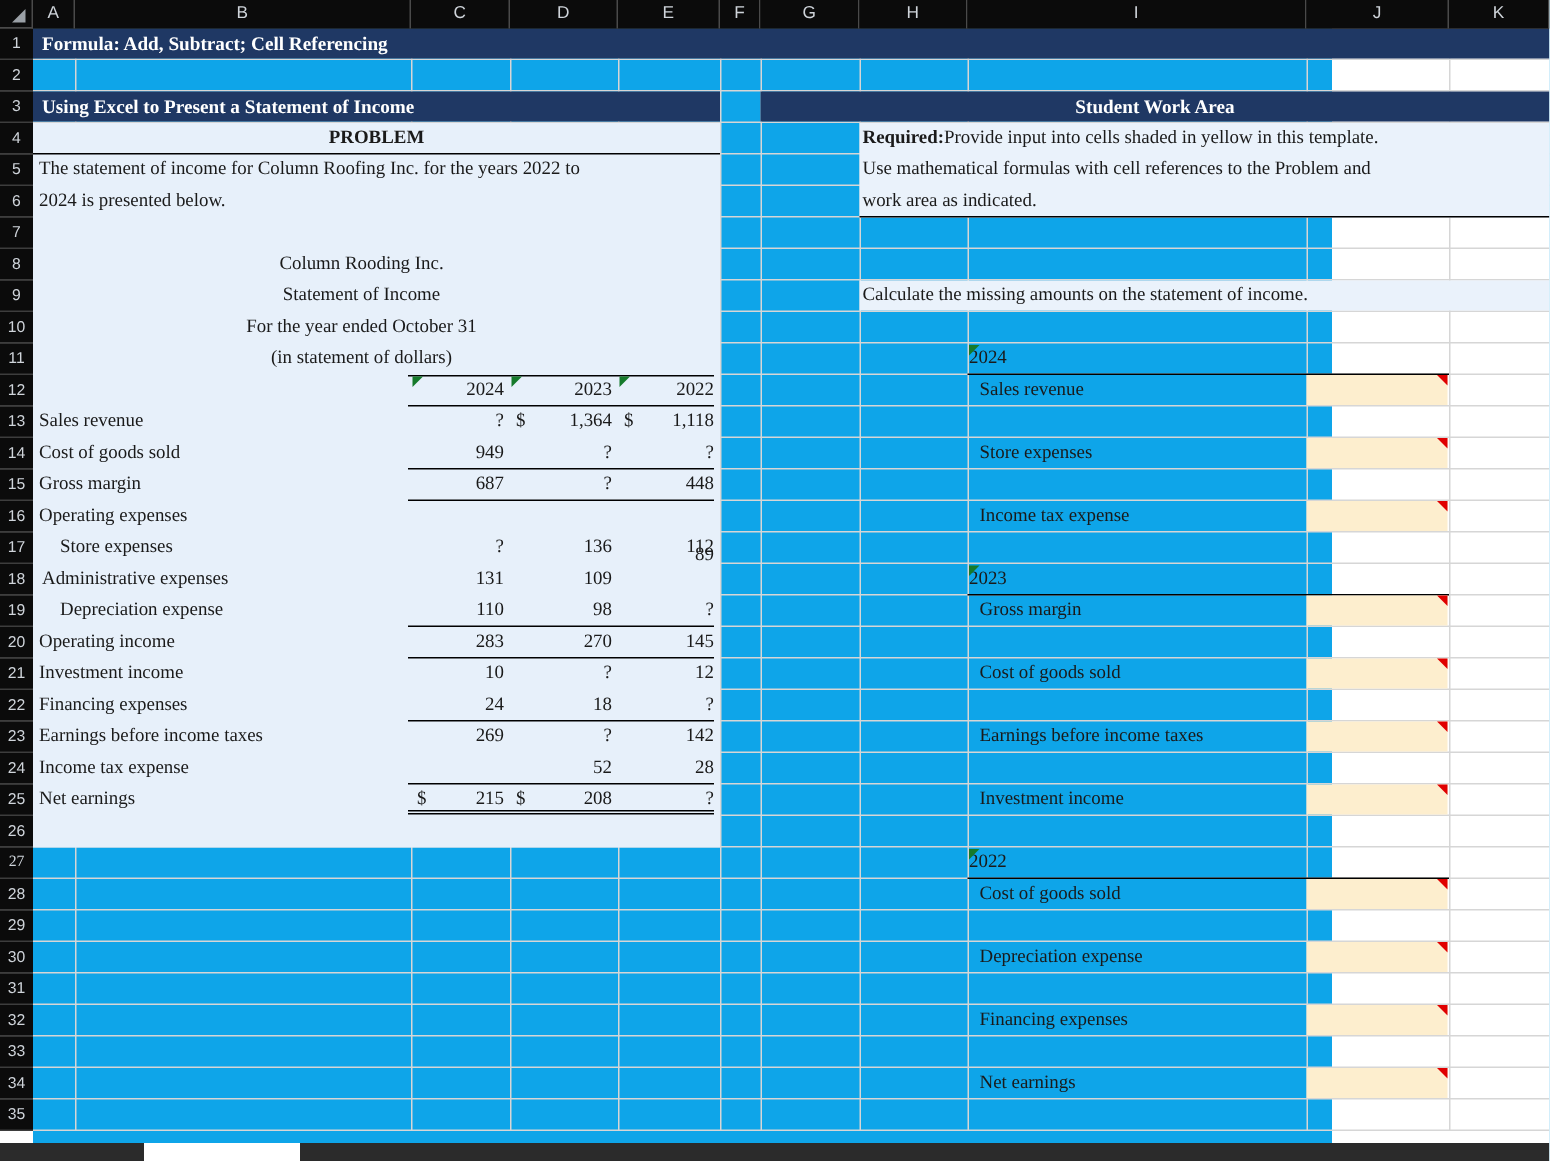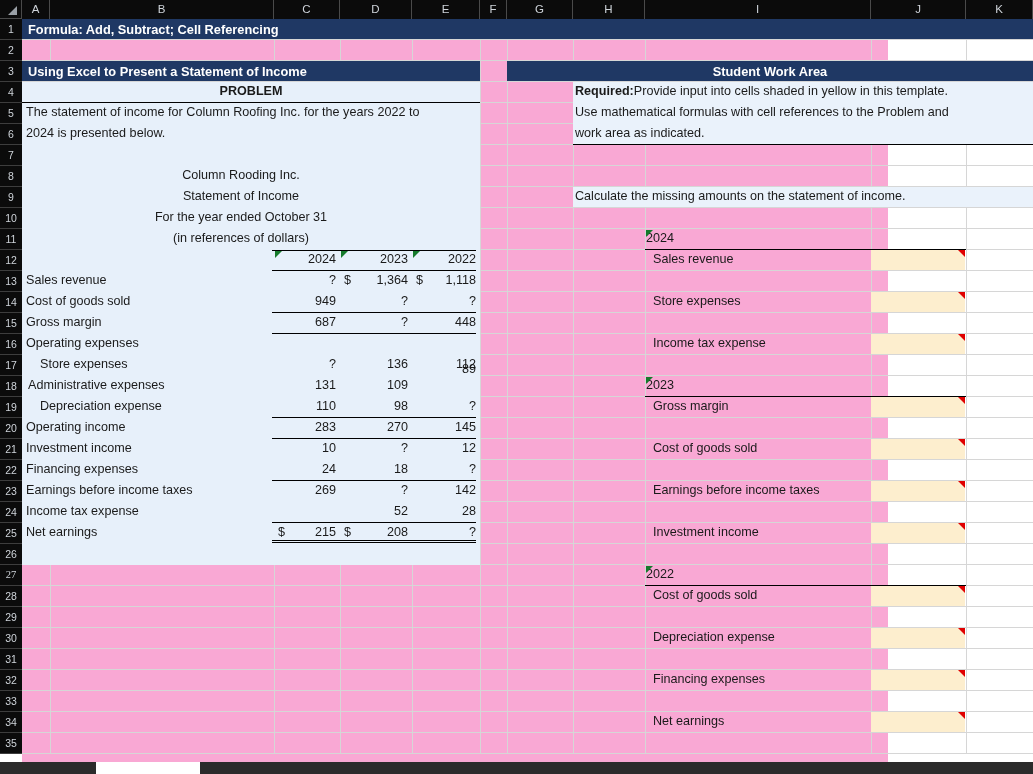--- a/index.html
+++ b/index.html
@@ -84,7 +84,8 @@
     left: 22px; top: 19px;
     width: 866px;
     height: 743px;
-    background: #f9a8d4;
+    background: #0ea5e9;
+    font-family: Liberation Serif, serif;
   }
   .gline-v {
     position: absolute;

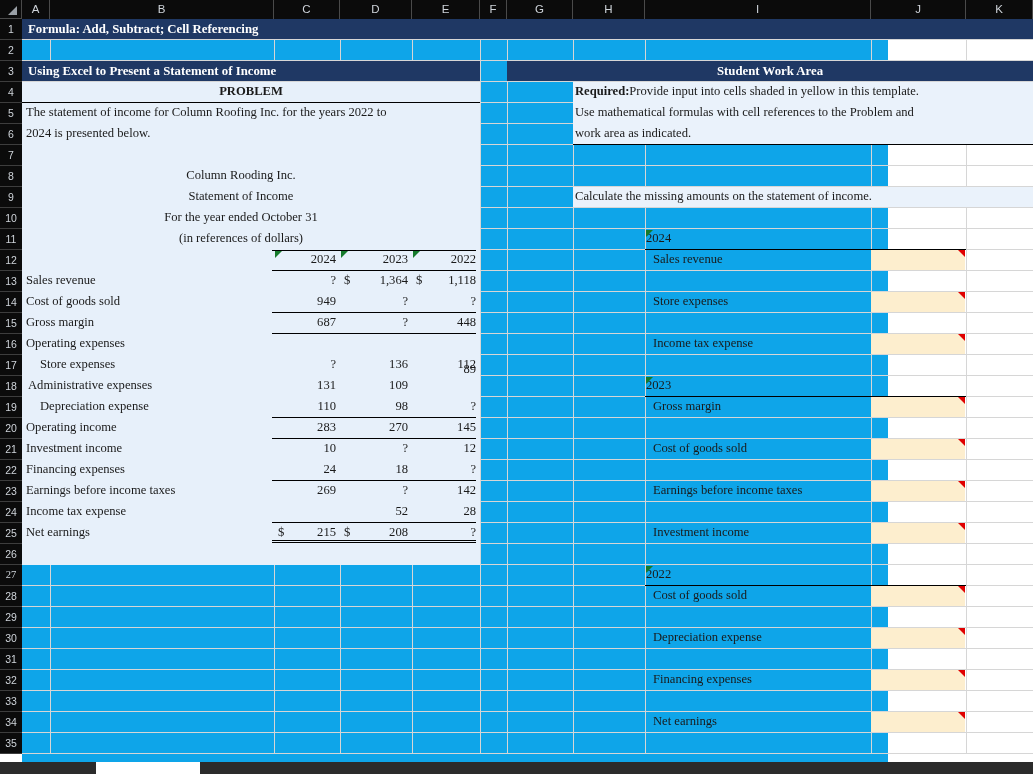--- a/index.html
+++ b/index.html
@@ -246,7 +246,7 @@
         <div class="cell c" style="left:0px;top:147px;width:438px;height:20px;">Column Rooding Inc.</div>
         <div class="cell c" style="left:0px;top:168px;width:438px;height:20px;">Statement of Income</div>
         <div class="cell c" style="left:0px;top:189px;width:438px;height:20px;">For the year ended October 31</div>
-        <div class="cell c" style="left:0px;top:210px;width:438px;height:20px;">(in references of dollars)</div>
+        <div class="cell c" style="left:0px;top:210px;width:438px;height:20px;">(in statement of dollars)</div>
         <div class="rule" style="left:250px;top:231px;width:204px;"></div>
         <div class="cell r" style="left:252px;top:231px;width:62px;height:20px;">2024</div>
         <div class="greentri" style="left:253px;top:232px;"></div>

